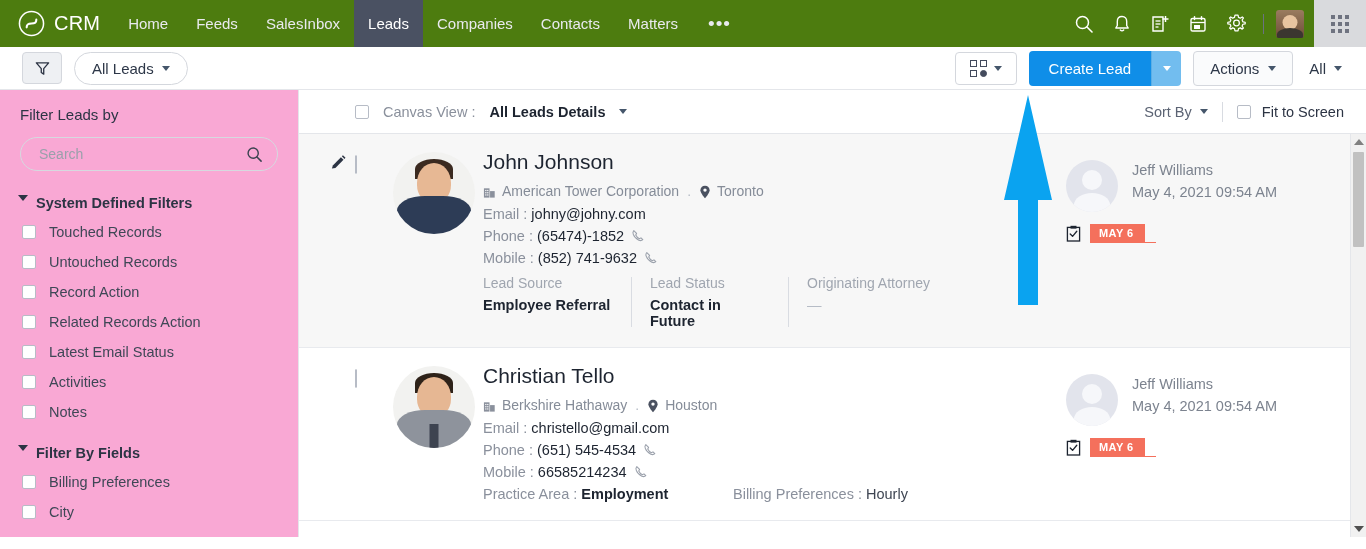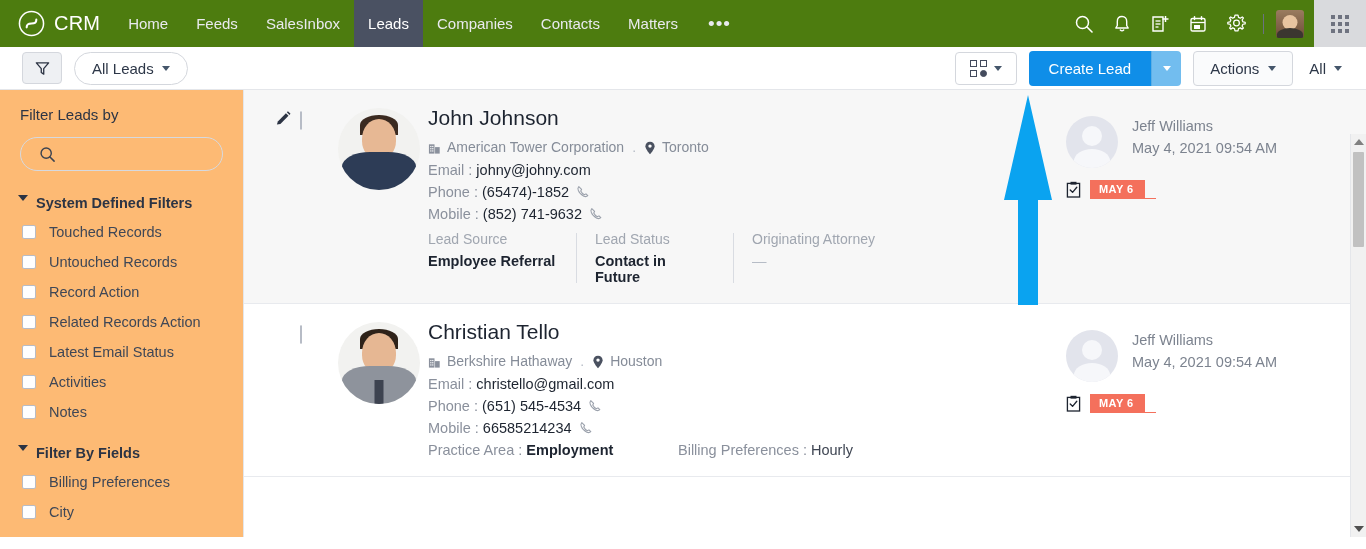--- a/index.html
+++ b/index.html
@@ -104,7 +104,7 @@
 
   
   .sidebar {
-    width: 244px; background: #fdba74; border-right: 1px solid #e4e6ea;
+    width: 299px; background: #f9a8d4; border-right: 1px solid #e4e6ea;
     padding: 16px 0 0 0; overflow: hidden; flex-shrink: 0;
   }
   .sb-title { font-size: 15px; color: #2c3444; padding: 0 20px; margin-bottom: 14px; }

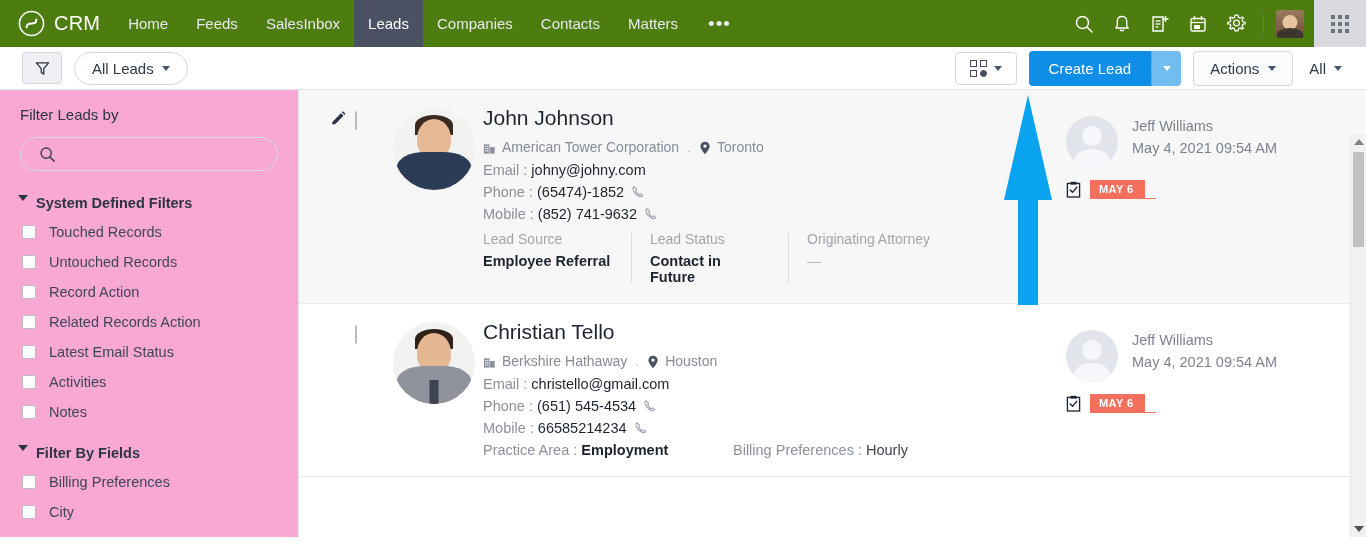--- a/index.html
+++ b/index.html
@@ -427,6 +427,25 @@
   </div>
 
   <div class="main">
+    <div class="list-head">
+      <div class="lh-left">
+        <span class="cbx"></span>
+        <span class="lh-label">Canvas View :</span>
+        <span class="lh-value">All Leads Details</span>
+        <span class="caret"></span>
+      </div>
+      <div class="lh-right">
+        <div class="sortby">
+          <span>Sort By</span>
+          <span class="caret"></span>
+        </div>
+        <div class="vdiv"></div>
+        <div class="fit">
+          <span class="cbx"></span>
+          <span>Fit to Screen</span>
+        </div>
+      </div>
+    </div>
 
     <div class="rows">
 

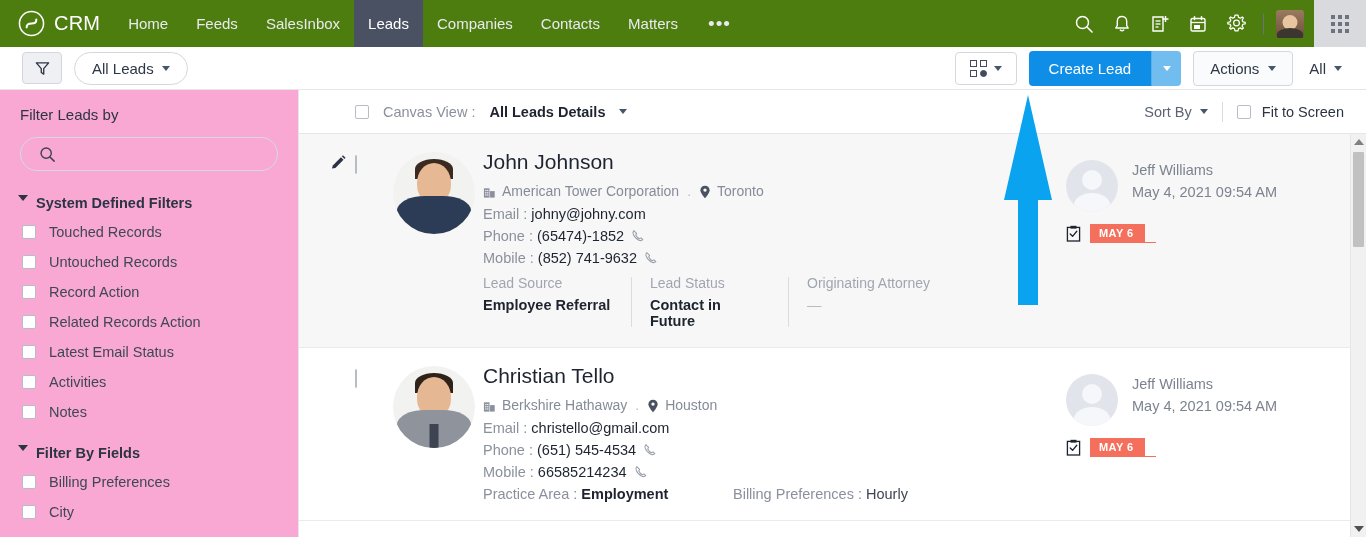--- a/index.html
+++ b/index.html
@@ -371,6 +371,7 @@
   <div class="sidebar">
     <div class="sb-title">Filter Leads by</div>
     <div class="sb-search">
+      <input type="text" placeholder="Search" style="">
       <svg width="17" height="17" viewBox="0 0 18 18">
         <circle cx="7.6" cy="7.6" r="5.4" fill="none" stroke="#3b4350" stroke-width="1.5"></circle>
         <line x1="11.6" y1="11.6" x2="16" y2="16" stroke="#3b4350" stroke-width="1.6" stroke-linecap="round"></line>

